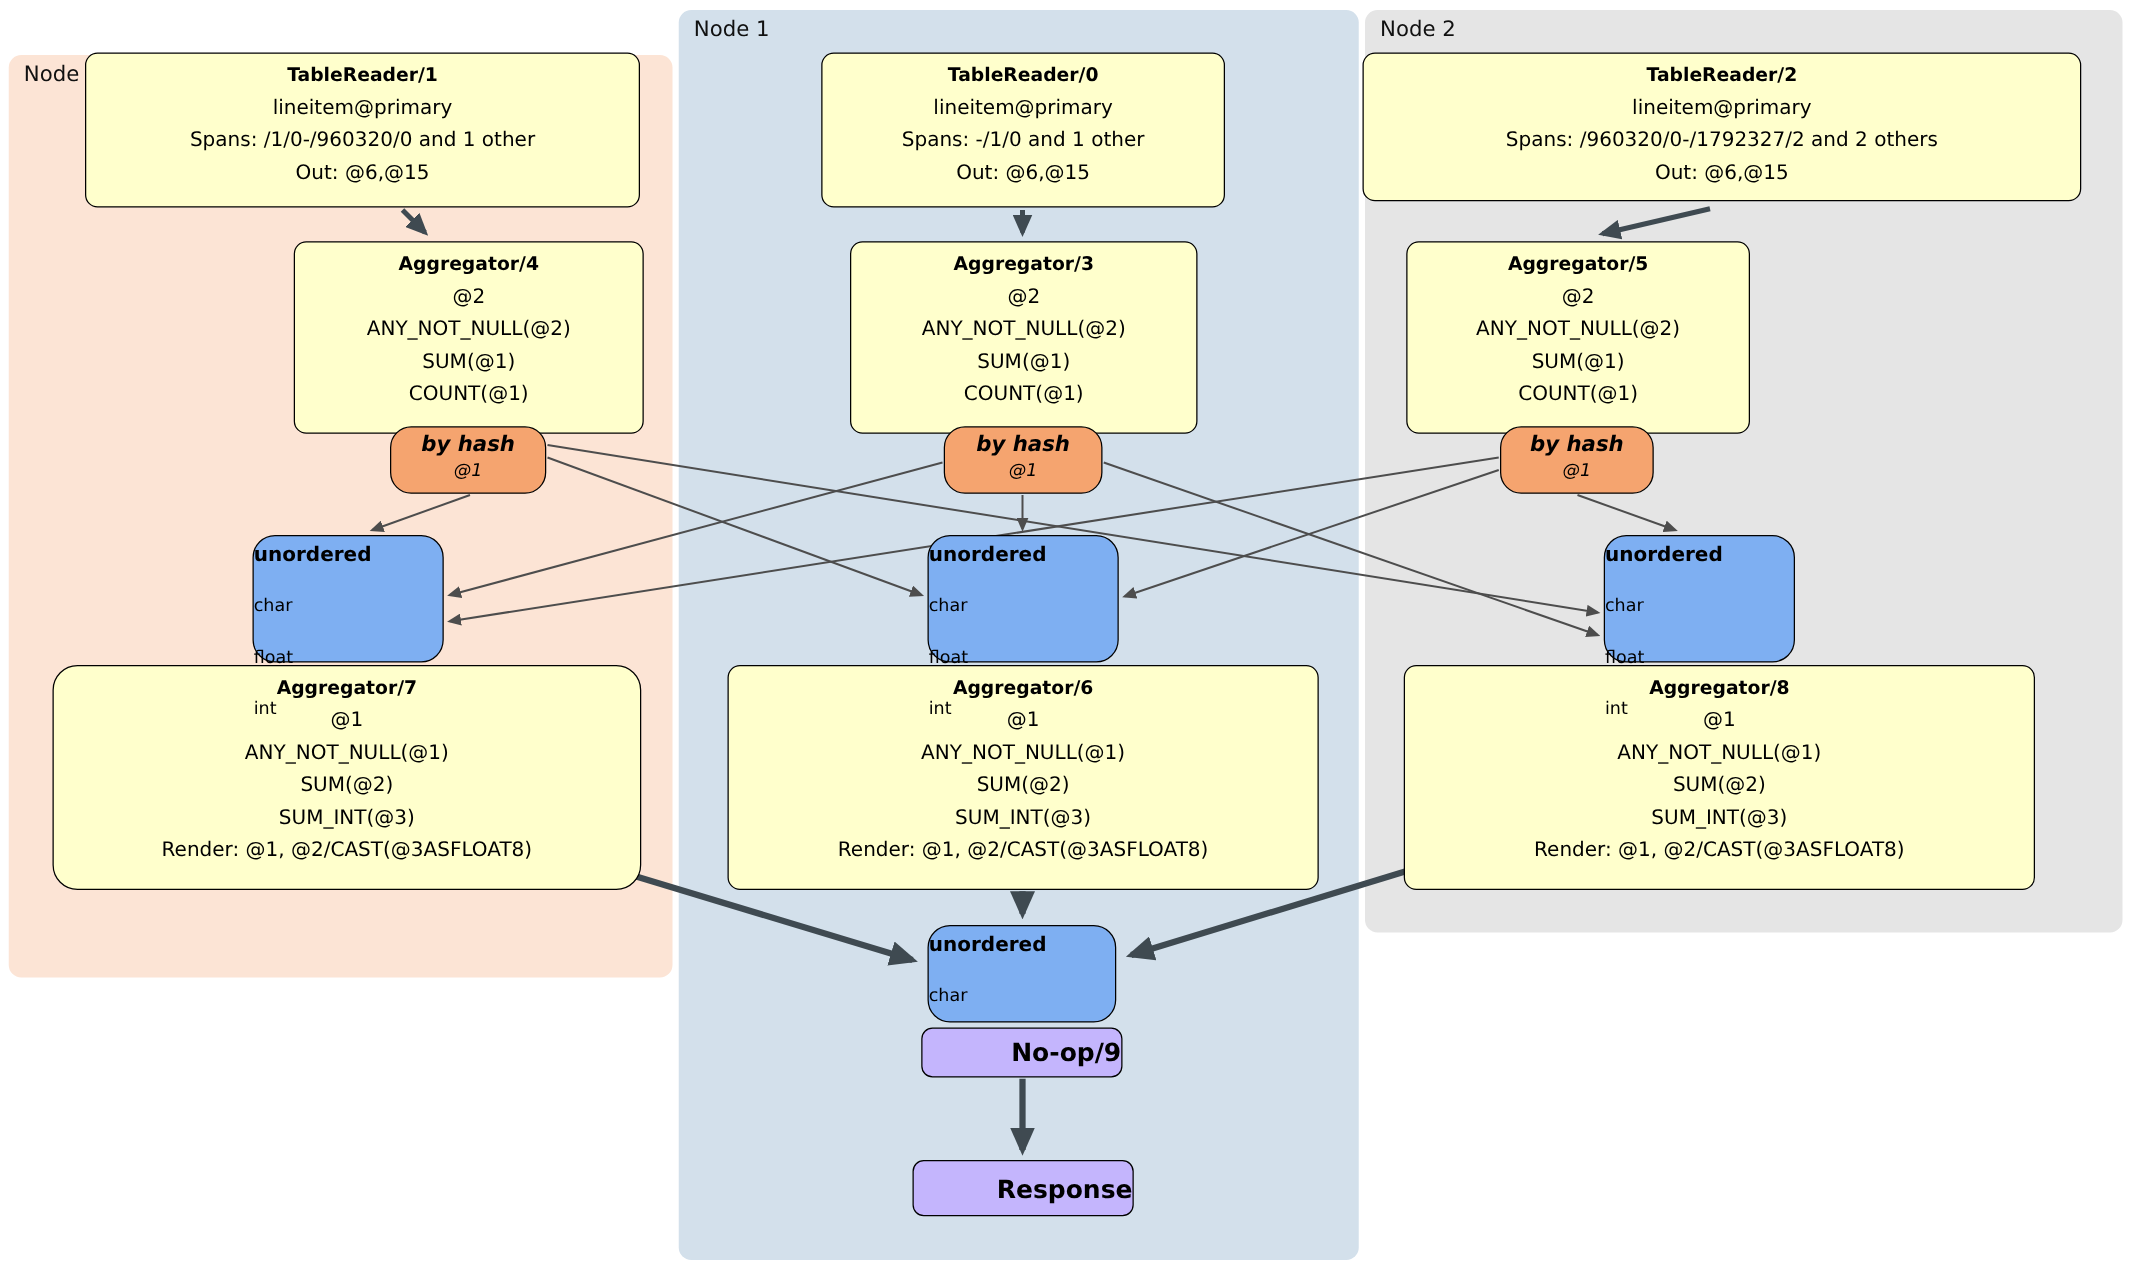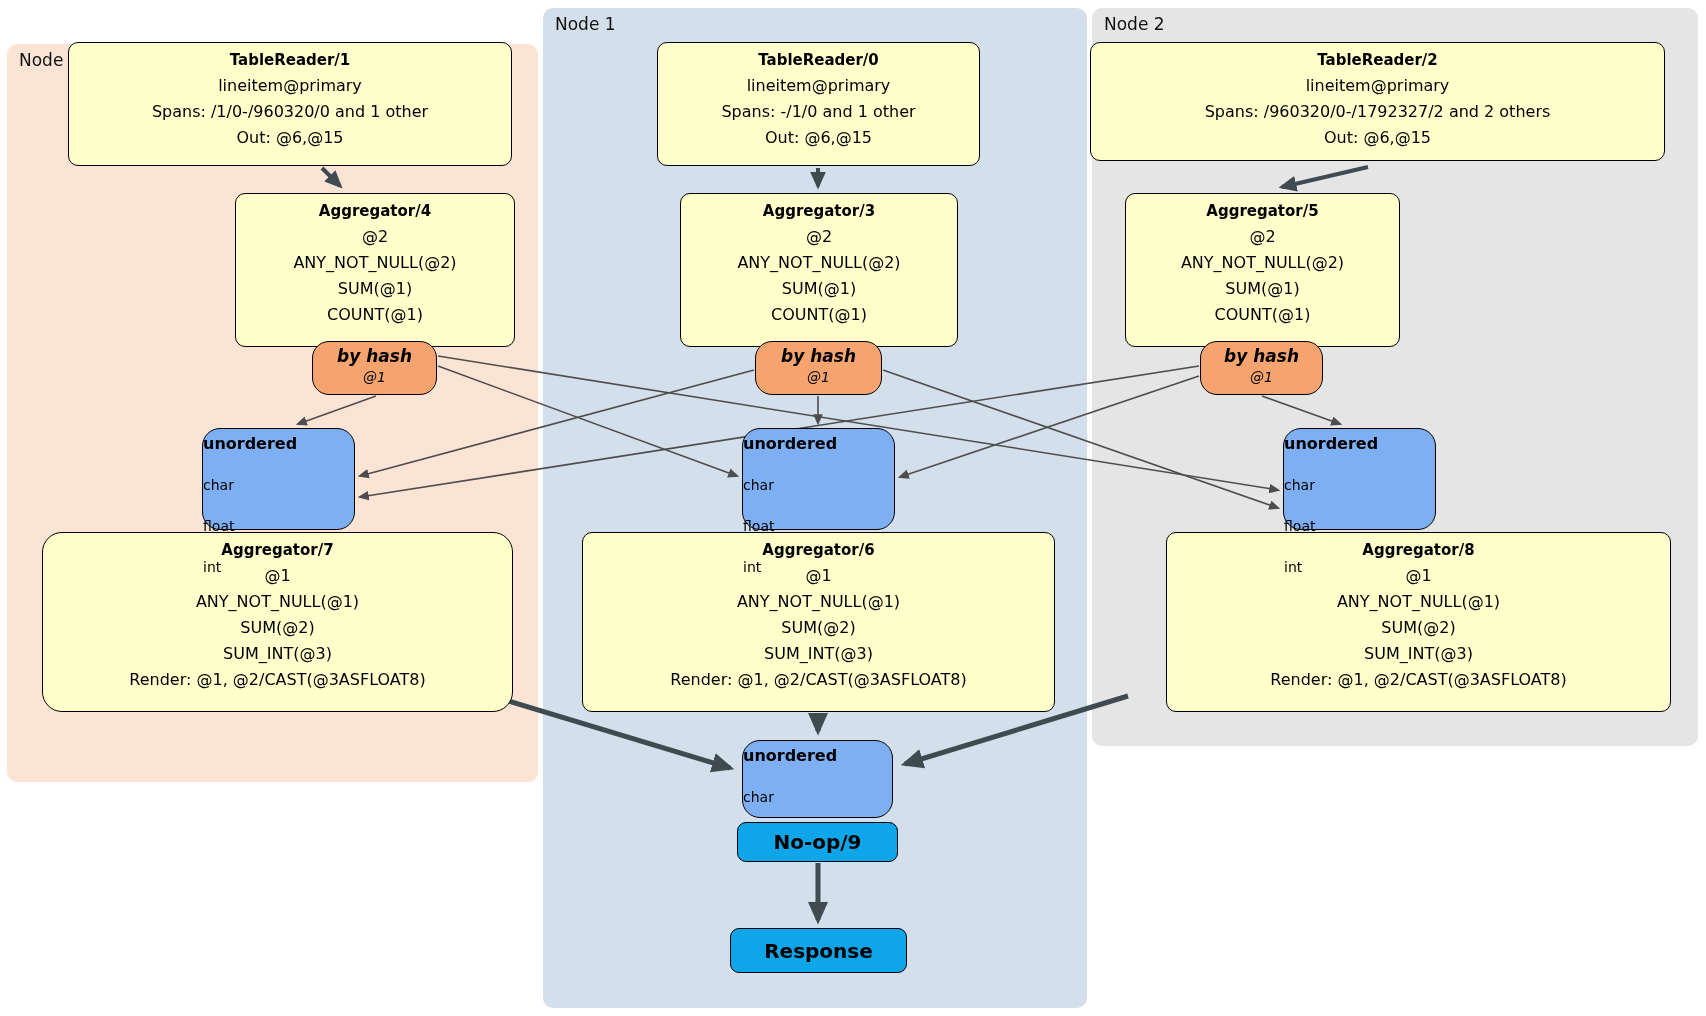--- a/index.html
+++ b/index.html
@@ -154,7 +154,7 @@
     <div class="line">SUM_INT(@3)</div>
     <div class="line">Render: @1, @2/CAST(@3ASFLOAT8)</div>
   </div>
-  <div class="proc" style="left:1166px;top:532px;width:505px;height:180px;">
+  <div class="proc" style="left:1123px;top:532px;width:505px;height:180px;">
     <div class="title">Aggregator/8</div>
     <div class="line">@1</div>
     <div class="line">ANY_NOT_NULL(@1)</div>

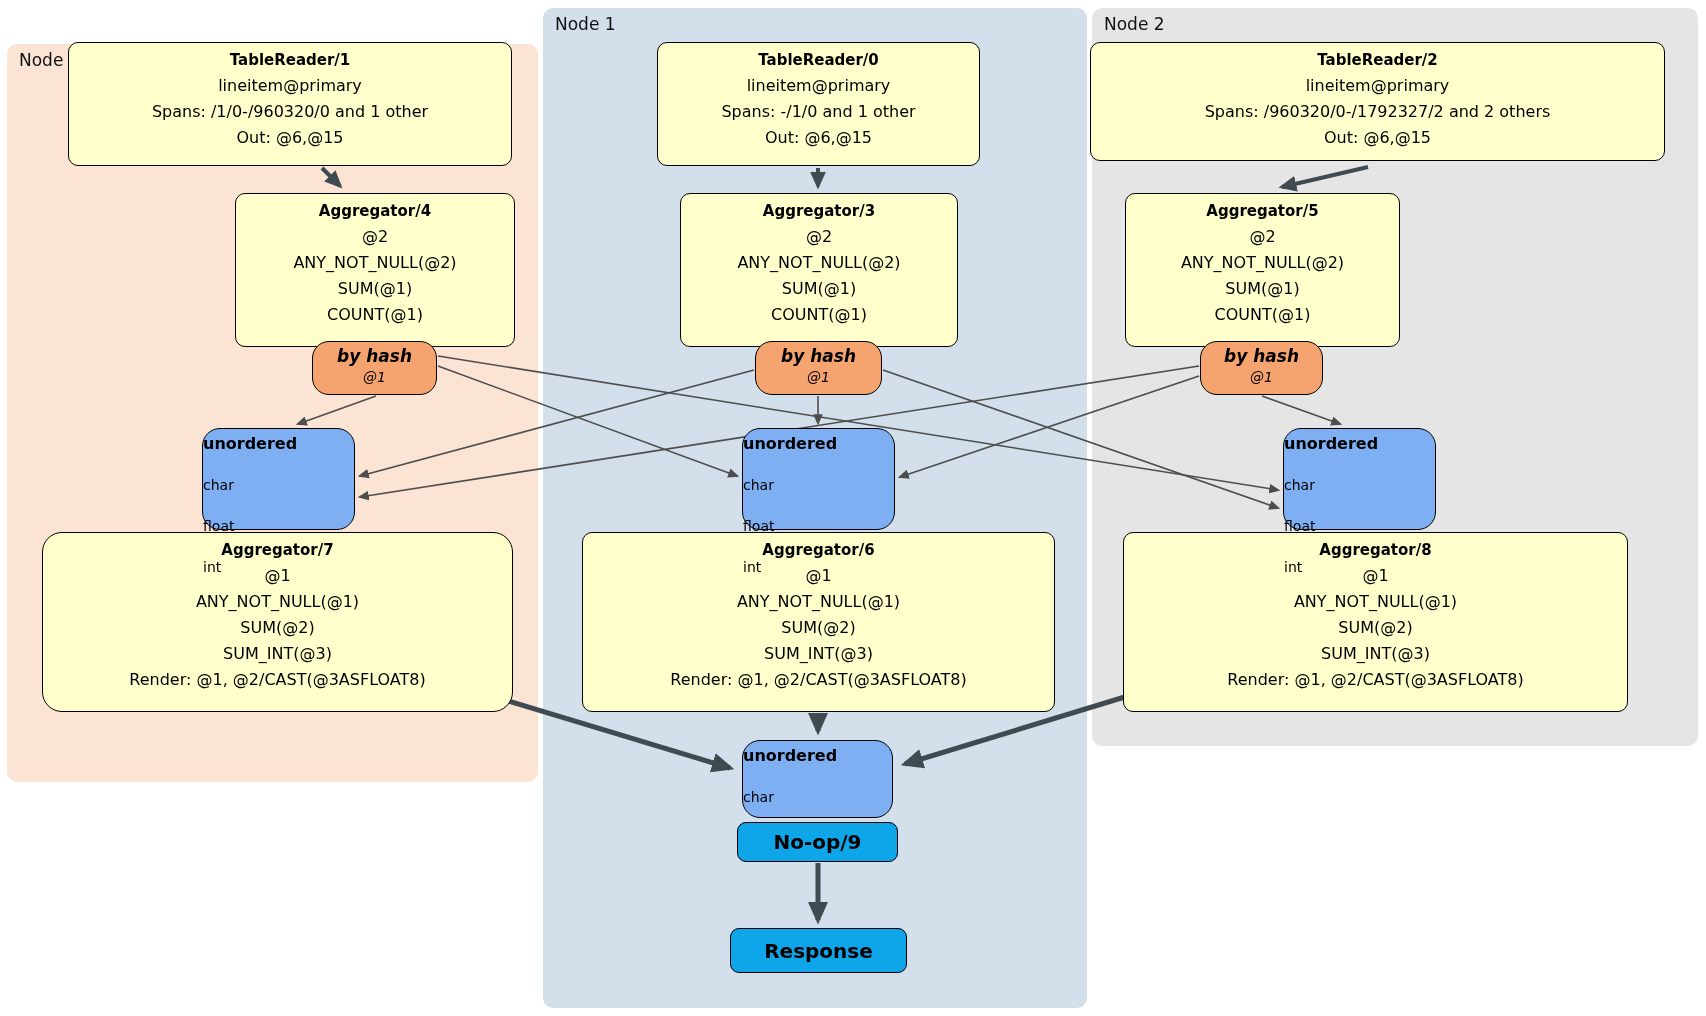--- a/index.html
+++ b/index.html
@@ -10,7 +10,7 @@
   .proc{position:absolute;background:#ffffcc;border:1.6px solid #000;border-radius:10px;text-align:center;box-sizing:border-box;padding-top:5px;z-index:3;box-shadow:0 0 0 0;}
   .proc .title{font-weight:bold;font-size:15px;line-height:25px;white-space:nowrap;text-align:center;}
   .proc .line{font-size:16px;line-height:26px;white-space:nowrap;}
-  .mini{position:absolute;background:#0ea5e9;border:1.6px solid #000;border-radius:9px;text-align:center;box-sizing:border-box;z-index:4;display:flex;align-items:center;justify-content:center;}
+  .mini{position:absolute;background:#c4b5fd;border:1.6px solid #000;border-radius:9px;text-align:center;box-sizing:border-box;z-index:4;display:flex;align-items:center;justify-content:flex-end;}
   .mini .title{font-weight:bold;font-size:20px;white-space:nowrap;}
   .router{position:absolute;background:#f5a46f;border:1.6px solid #000;border-radius:17px;text-align:center;box-sizing:border-box;z-index:4;font-style:italic;}
   .router .title{font-weight:bold;font-size:17px;line-height:23px;padding-top:3px;white-space:nowrap;}

